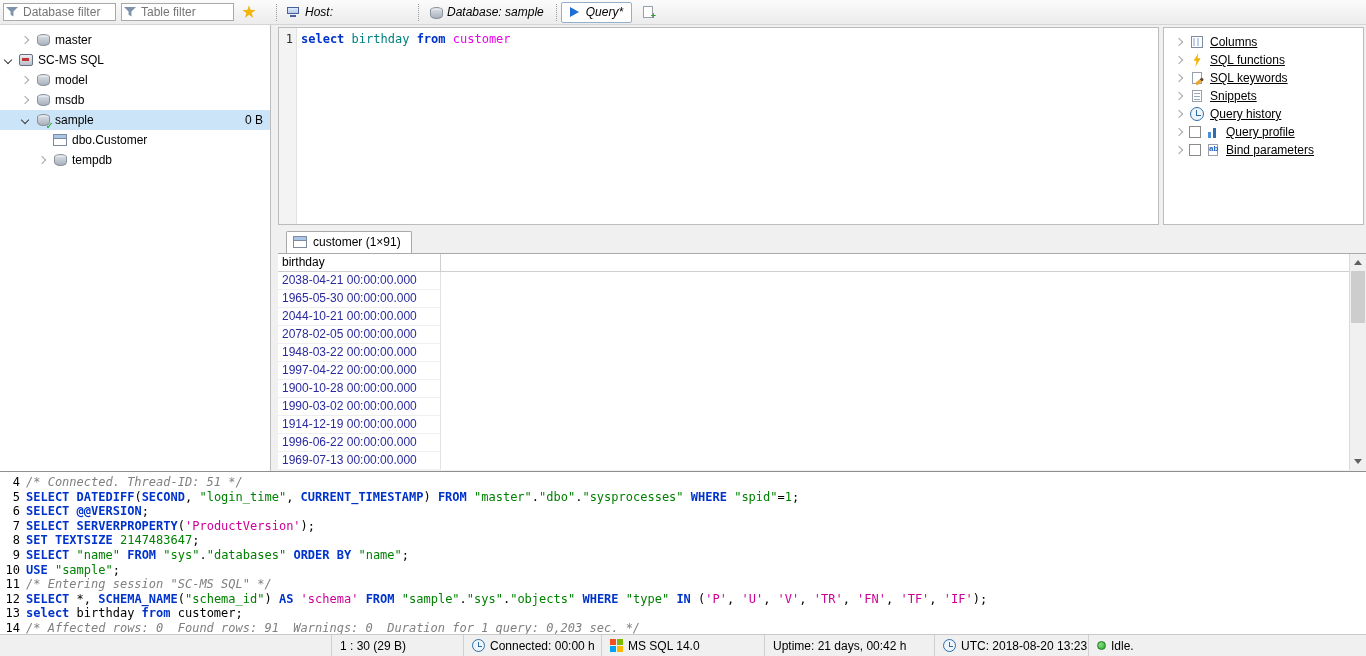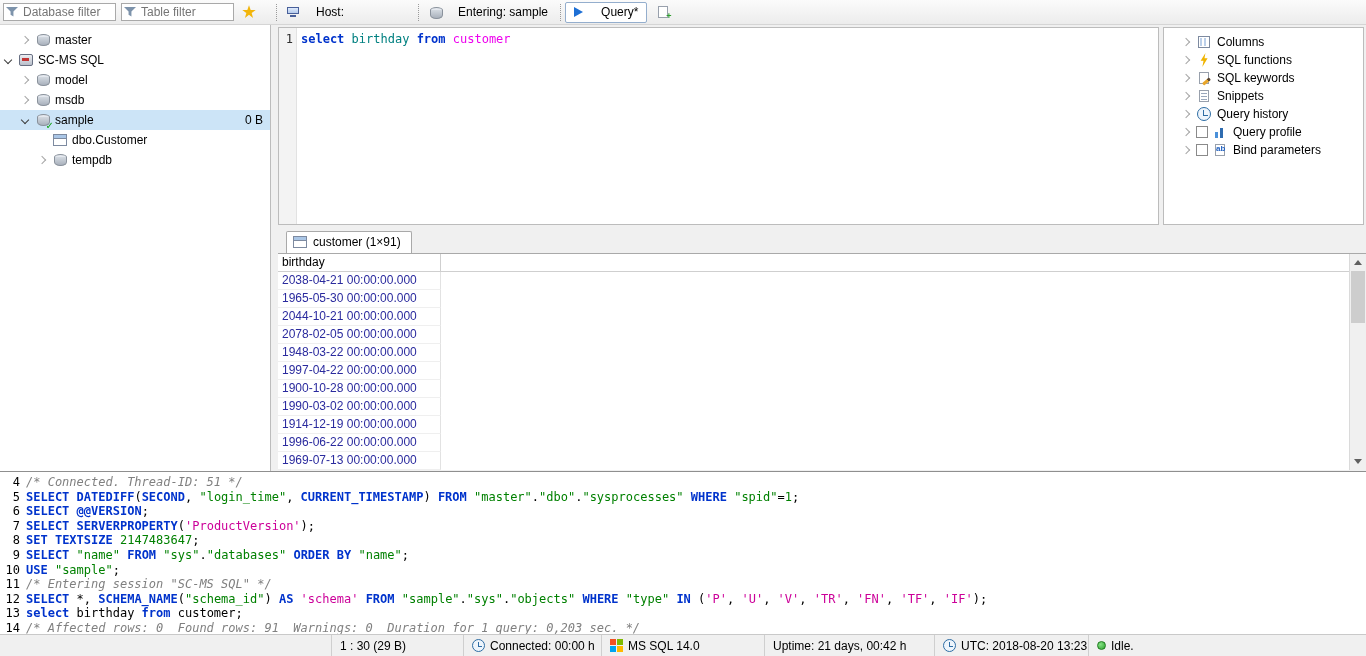--- a/index.html
+++ b/index.html
@@ -26,7 +26,7 @@
   .filter-box .funnel-icon { position:absolute; left:2px; top:2px; }
   .tb-btn { border:none; background:transparent; padding:1px 2px; height:22px; display:flex; align-items:center; }
   .tb-sep { width:1px; height:17px; border-left:1px dotted #9a9a9a; margin:0 4px; }
-  .main-tab { display:flex; align-items:center; gap:16px; height:21px; padding:0 8px 0 5px; color:#000; }
+  .main-tab { display:flex; align-items:center; gap:5px; height:21px; padding:0 8px 0 5px; color:#000;font-style:italic; }
   .main-tab.host { width:133px; }
   .main-tab.active { background:#fff; border:1px solid #94aecd; border-radius:2px; }
 

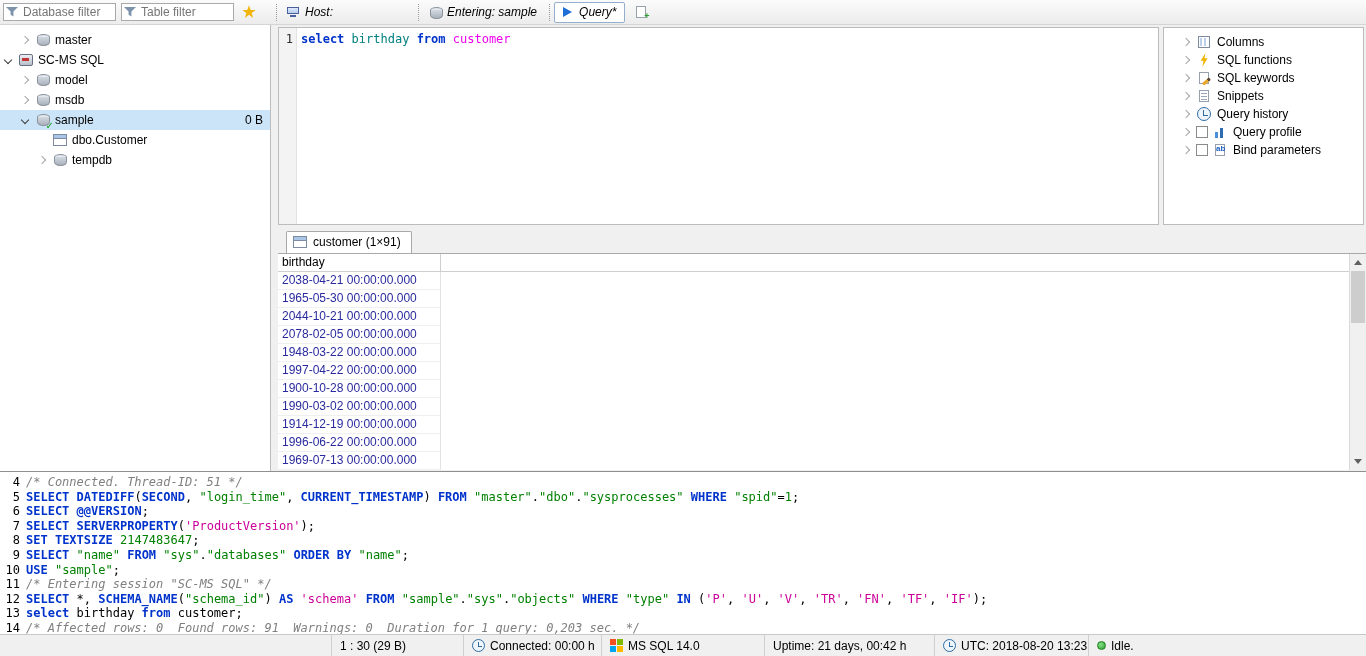--- a/index.html
+++ b/index.html
@@ -210,7 +210,7 @@
 
   <div class="main-tab">
     <span class="icon14 database-icon"></span>
-    <span>Entering: sample</span>
+    <span>Database: sample</span>
   </div>
 
   <span class="tb-sep"></span>

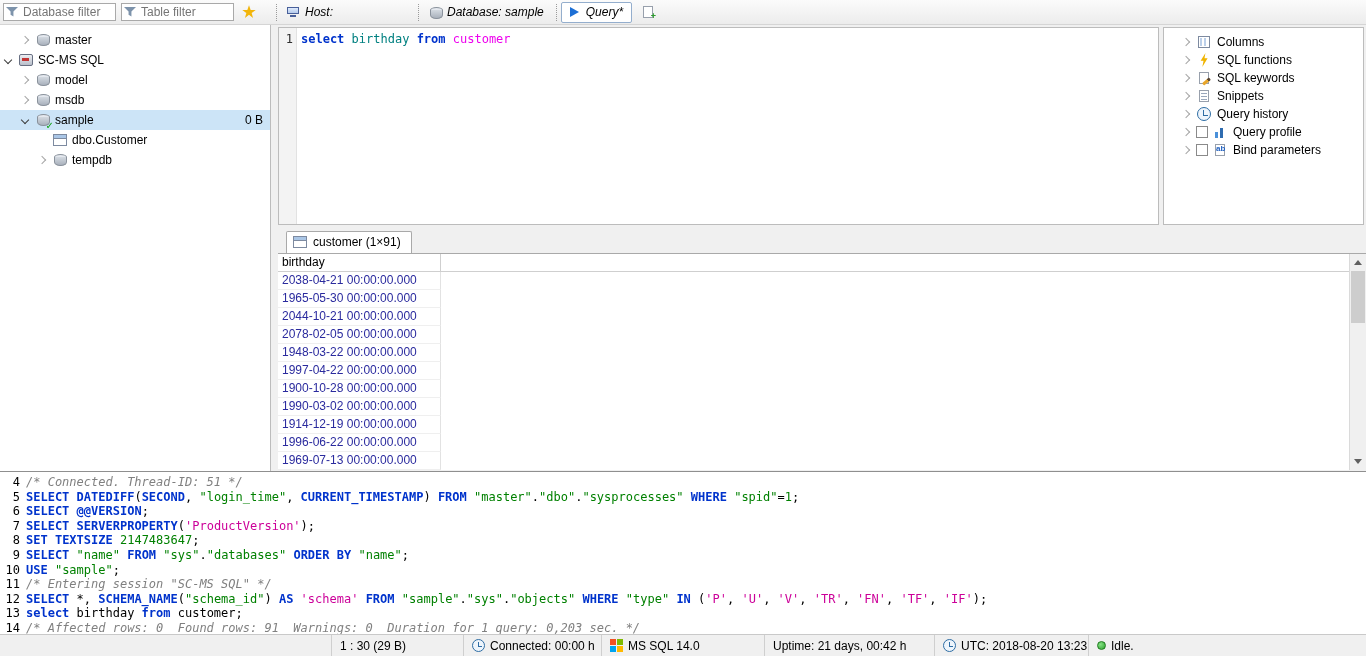--- a/index.html
+++ b/index.html
@@ -143,7 +143,7 @@
   
   #helpers-panel { position:absolute; left:1163px; top:27px; width:201px; height:198px;
     background:#fff; border:1px solid #bcbcbc; padding-top:5px; overflow:hidden; }
-  .helper-row { height:18px; display:flex; align-items:center; padding-left:19px; }
+  .helper-row { height:18px; display:flex; align-items:center; padding-left:12px;text-decoration:underline; }
   .helper-row .icon16 { margin-right:5px; }
 
   

